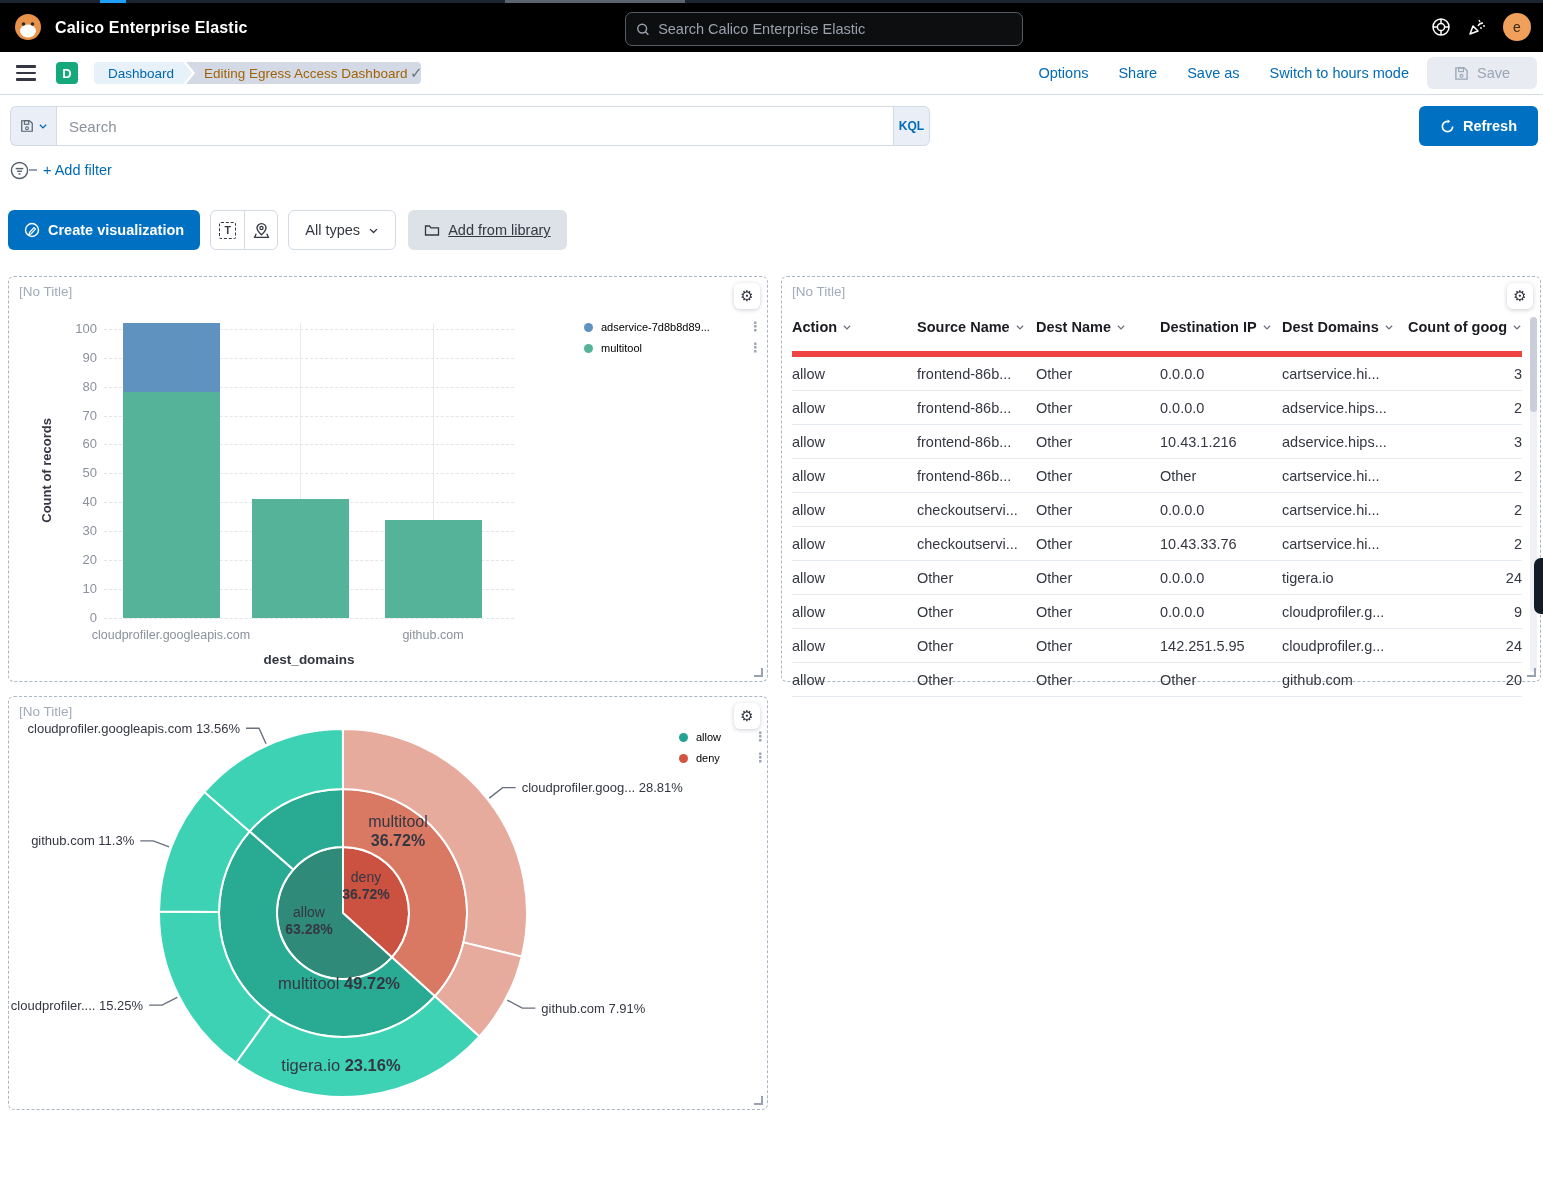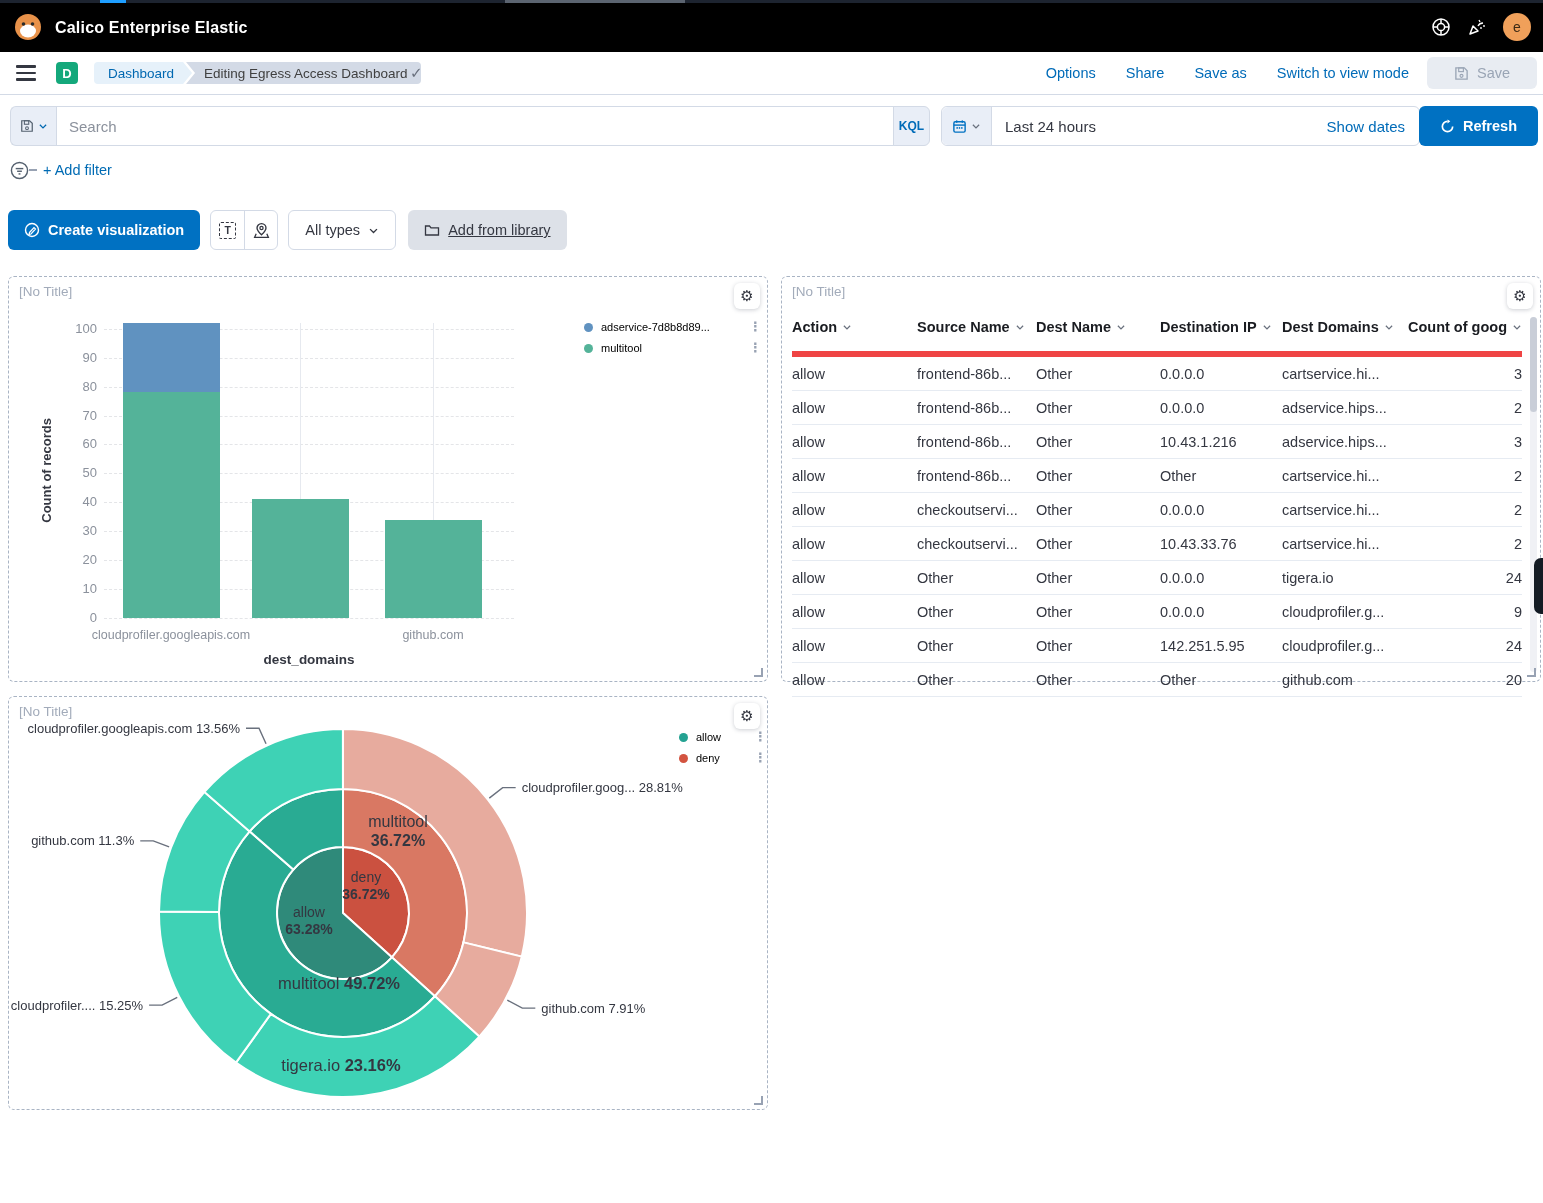--- a/index.html
+++ b/index.html
@@ -124,6 +124,13 @@
       </svg>
     </span>
     <span class="app-title">Calico Enterprise Elastic</span>
+    <div class="hdr-search">
+      <svg width="15" height="15" viewBox="0 0 16 16">
+          <circle cx="7" cy="7" r="5" fill="none" stroke="#9aa1ac" stroke-width="1.6"></circle>
+          <line x1="10.6" y1="10.6" x2="14" y2="14" stroke="#9aa1ac" stroke-width="1.6"></line>
+        </svg>
+      <input placeholder="Search Calico Enterprise Elastic" style="">
+    </div>
     <div class="hdr-icons">
       <svg width="20" height="20" viewBox="0 0 20 20">
           <circle cx="10" cy="10" r="8" fill="none" stroke="#fff" stroke-width="1.5"></circle>

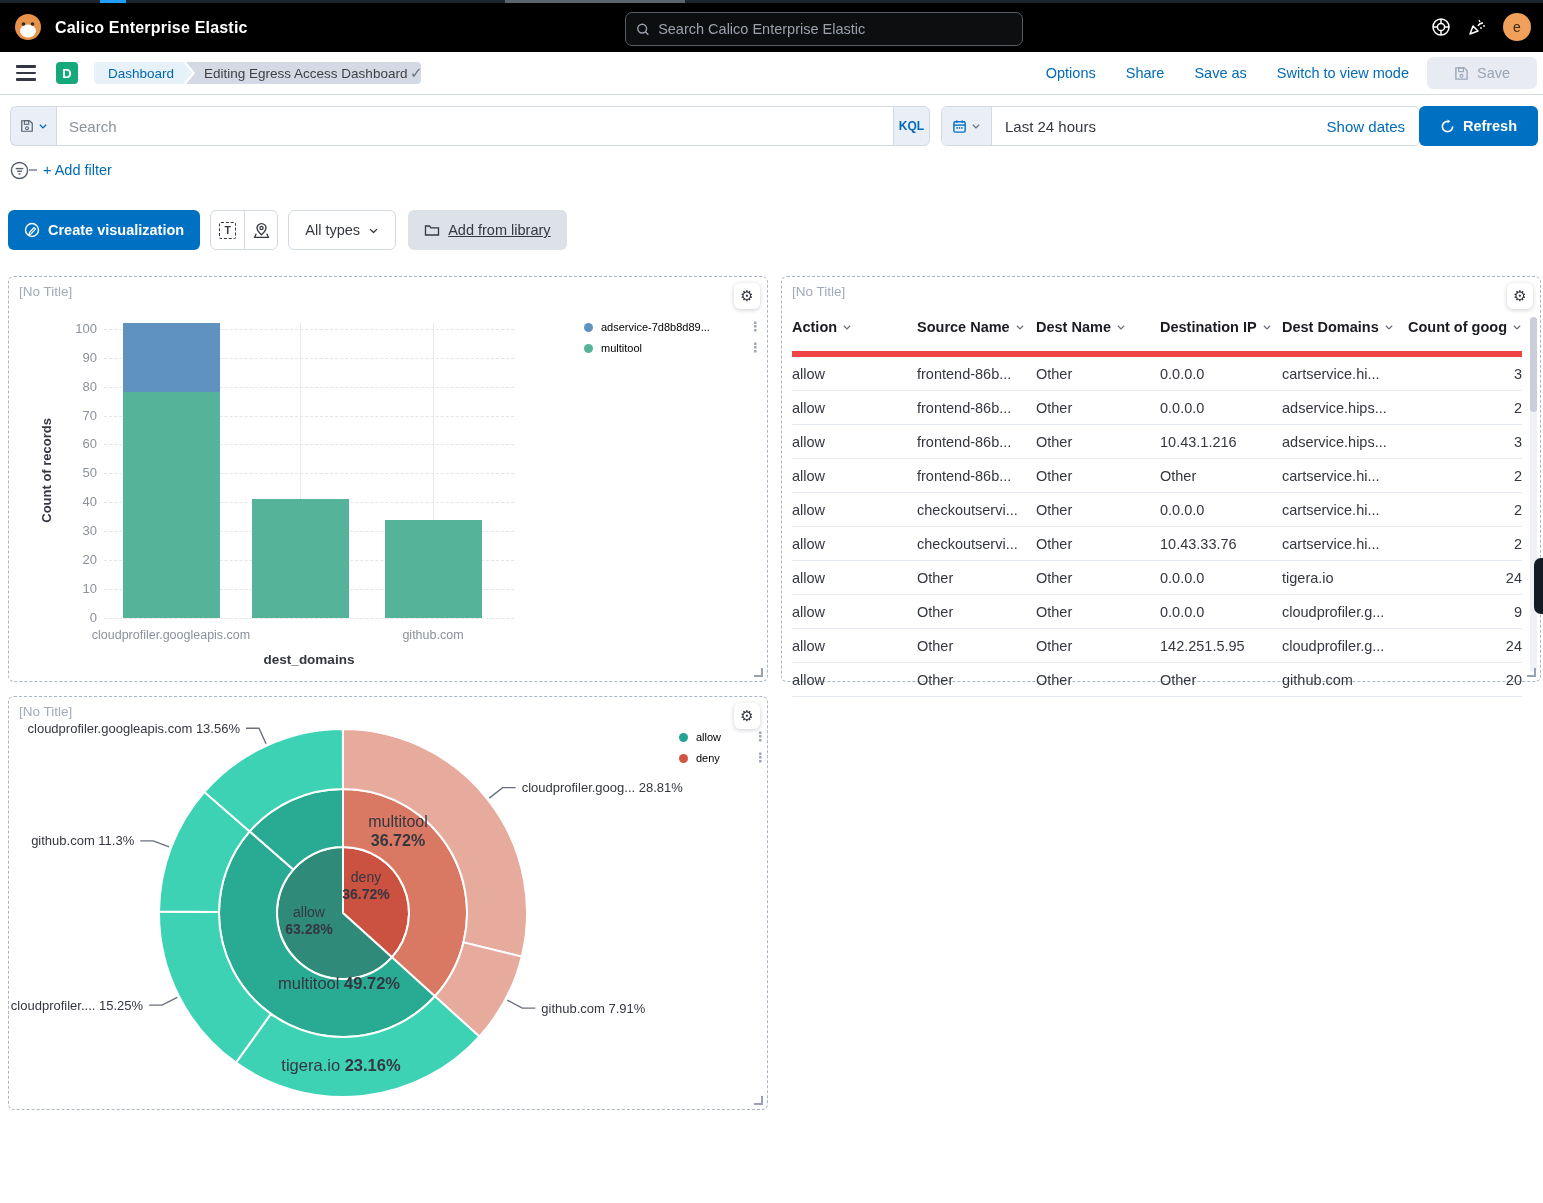--- a/index.html
+++ b/index.html
@@ -28,7 +28,7 @@
   .app-badge { position:absolute; left:56px; top:10px; width:22px; height:22px; border-radius:4px; background:#14a87b; color:#fff; font-weight:bold; font-size:13px; display:flex; align-items:center; justify-content:center; }
   .crumbs { position:absolute; left:94px; top:10px; display:flex; align-items:center; height:22px; }
   .crumb1 { background:#e6f1fa; color:#0068b1; font-size:13.5px; padding:3px 18px 3px 14px; clip-path:polygon(0 0, calc(100% - 9px) 0, 100% 50%, calc(100% - 9px) 100%, 0 100%); border-radius:4px 0 0 4px; height:22px; display:flex; align-items:center; }
-  .crumb2 { background:#d3dae6; color:#404040; font-size:13.5px; padding:3px 14px 3px 18px; clip-path:polygon(0 0, 100% 0, 100% 100%, 0 100%, 9px 50%); border-radius:0 4px 4px 0; height:22px; display:flex; align-items:center; margin-left:-6px; }
+  .crumb2 { background:#d3dae6; color:#a16207; font-size:13.5px; padding:3px 14px 3px 18px; clip-path:polygon(0 0, 100% 0, 100% 100%, 0 100%, 9px 50%); border-radius:0 4px 4px 0; height:22px; display:flex; align-items:center; margin-left:-6px; }
   .crumb-check { position:absolute; left:410px; top:12px; color:#69707d; font-size:15px; cursor:pointer; }
   .nav-actions { position:absolute; right:6px; top:0; height:42px; display:flex; align-items:center; gap:30px; padding-right:0; }
   .nav-link { color:#006bb8; font-size:14.5px; cursor:pointer; white-space:nowrap; }

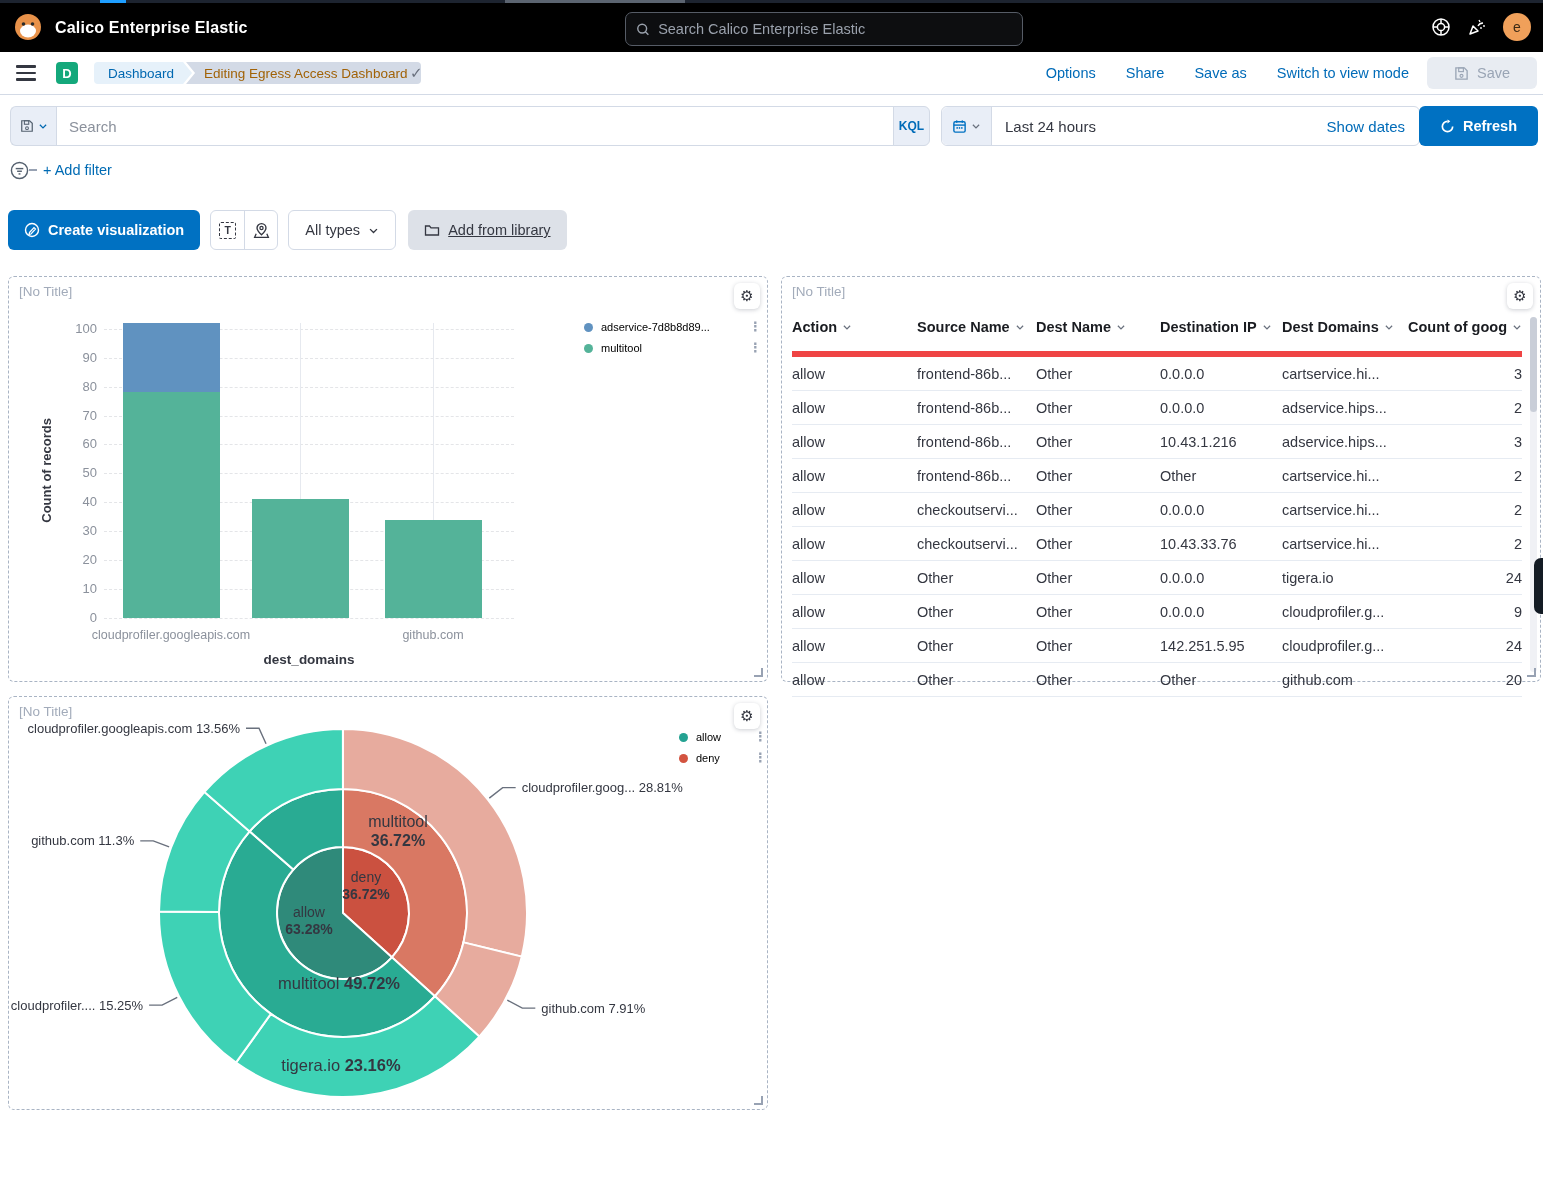--- a/index.html
+++ b/index.html
@@ -167,7 +167,7 @@
       <span class="nav-link">Options</span>
       <span class="nav-link">Share</span>
       <span class="nav-link">Save as</span>
-      <span class="nav-link">Switch to view mode</span>
+      <span class="nav-link">Switch to hours mode</span>
       <span class="save-btn">
         <svg width="15" height="15" viewBox="0 0 16 16">
             <path d="M2 2 h9 l3 3 v9 h-12 z" fill="none" stroke="#9aa5b5" stroke-width="1.4"></path>

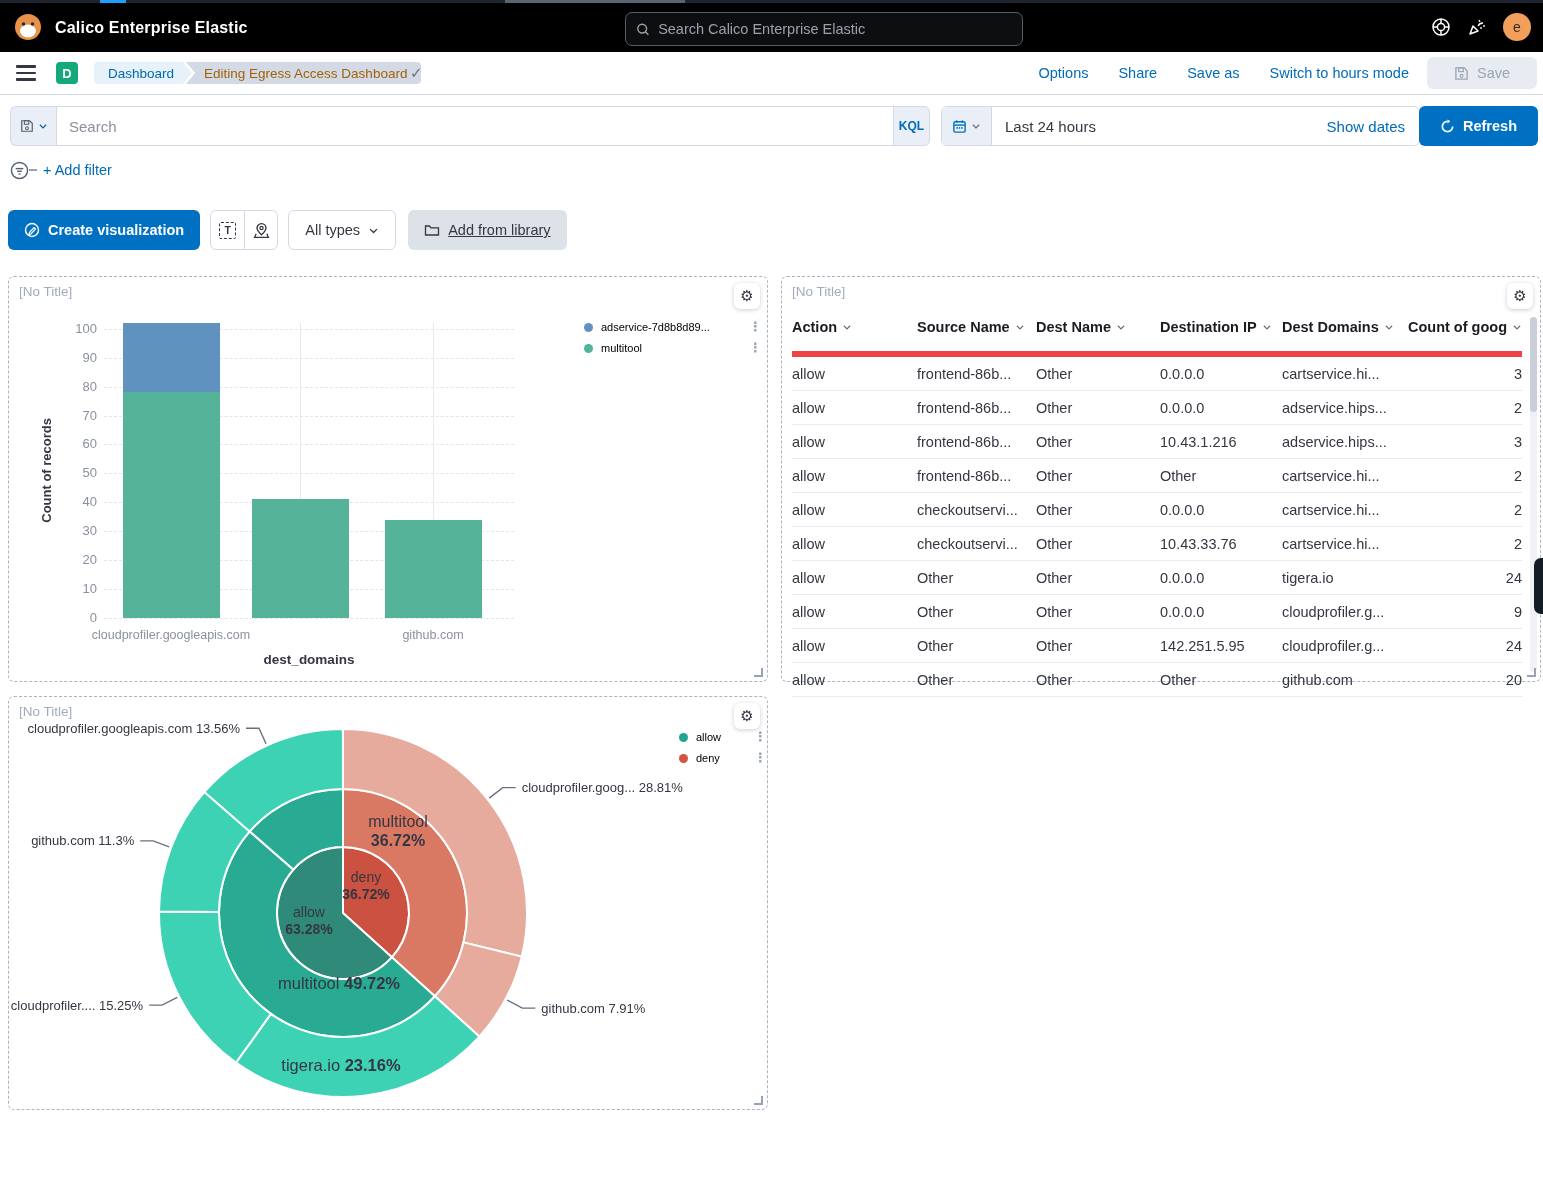--- a/index.html
+++ b/index.html
@@ -194,24 +194,6 @@
       <input placeholder="Search" style="">
     </div>
     <div class="kql-chip">KQL</div>
-    <div class="date-picker">
-      <div class="date-cal">
-        <svg width="15" height="15" viewBox="0 0 16 16">
-            <rect x="2" y="3" width="12" height="11" rx="1.5" fill="none" stroke="#0071c2" stroke-width="1.5"></rect>
-            <line x1="2" y1="6.5" x2="14" y2="6.5" stroke="#0071c2" stroke-width="1.5"></line>
-            <line x1="5" y1="1.5" x2="5" y2="4" stroke="#0071c2" stroke-width="1.5"></line>
-            <line x1="11" y1="1.5" x2="11" y2="4" stroke="#0071c2" stroke-width="1.5"></line>
-            <circle cx="5.5" cy="9.5" r="0.9" fill="#0071c2"></circle>
-            <circle cx="8" cy="9.5" r="0.9" fill="#0071c2"></circle>
-            <circle cx="10.5" cy="9.5" r="0.9" fill="#0071c2"></circle>
-          </svg>
-        <svg width="10" height="10" viewBox="0 0 16 16">
-            <path d="M3 6l5 5 5-5" fill="none" stroke="#69707d" stroke-width="2"></path>
-          </svg>
-      </div>
-      <span class="date-text">Last 24 hours</span>
-      <span class="show-dates">Show dates</span>
-    </div>
     <div class="refresh-btn">
       <svg width="15" height="15" viewBox="0 0 16 16">
           <path d="M13.5 8 A5.5 5.5 0 1 1 8 2.5" fill="none" stroke="#fff" stroke-width="1.8"></path>

